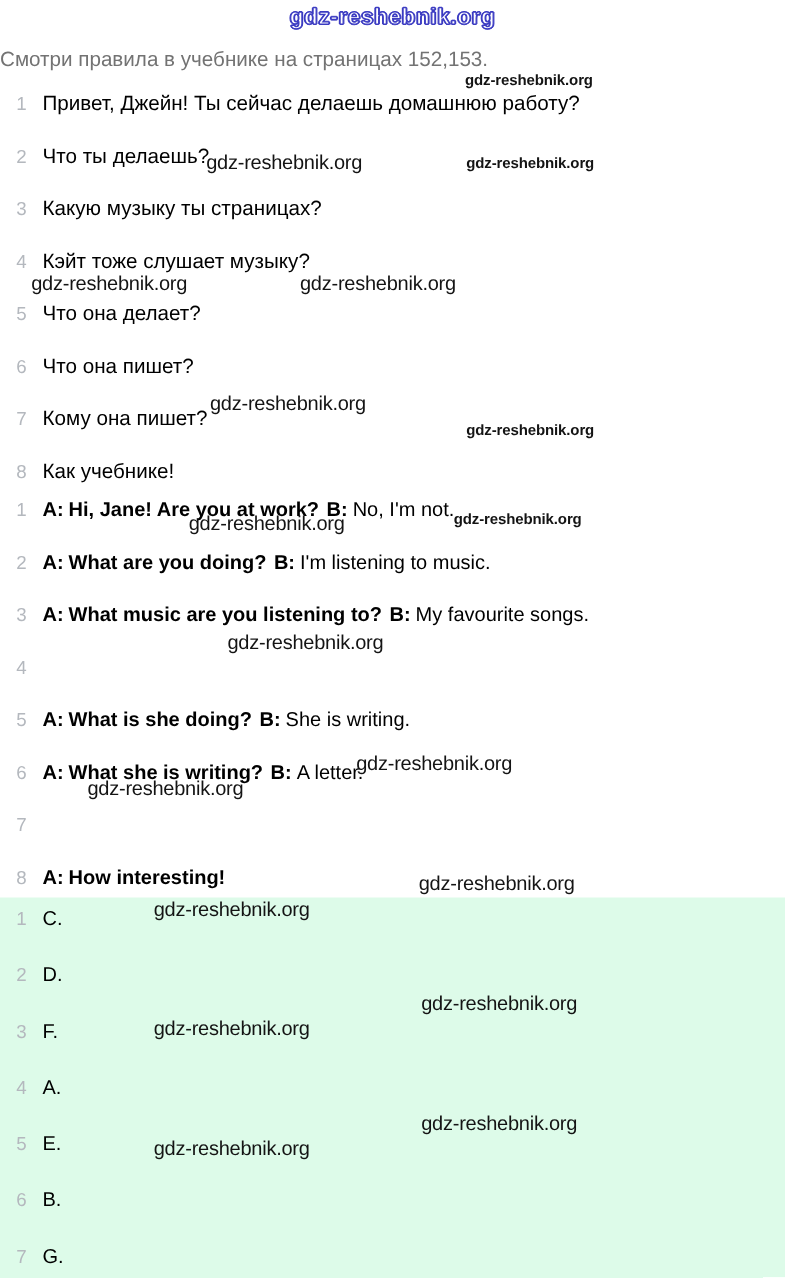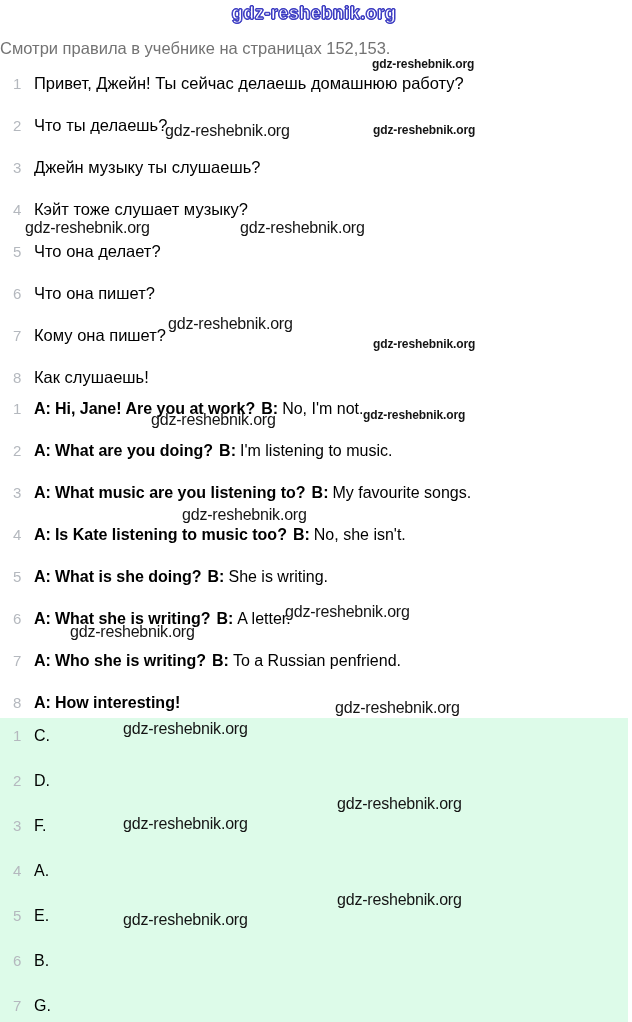--- a/index.html
+++ b/index.html
@@ -105,7 +105,7 @@
     </li>
     <li class="row">
       <span class="num">3</span>
-      <span class="txt">Джейн музыку ты слушаешь?</span>
+      <span class="txt">Какую музыку ты страницах?</span>
     </li>
     <li class="row">
       <span class="num">4</span>

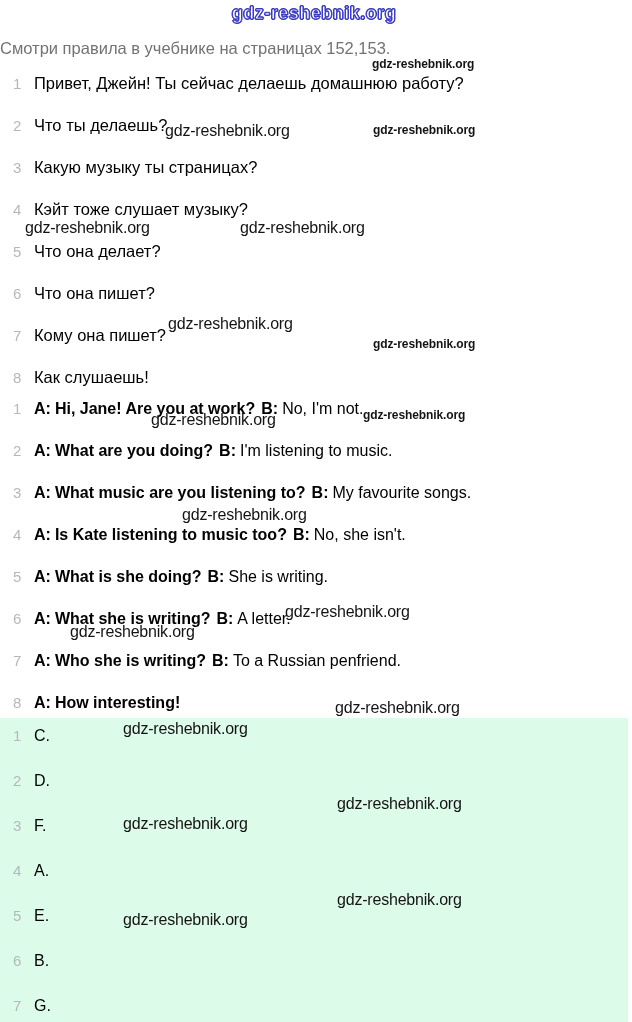--- a/index.html
+++ b/index.html
@@ -125,7 +125,7 @@
     </li>
     <li class="row">
       <span class="num">8</span>
-      <span class="txt">Как слушаешь!</span>
+      <span class="txt">Как учебнике!</span>
     </li>
   </ol>
 

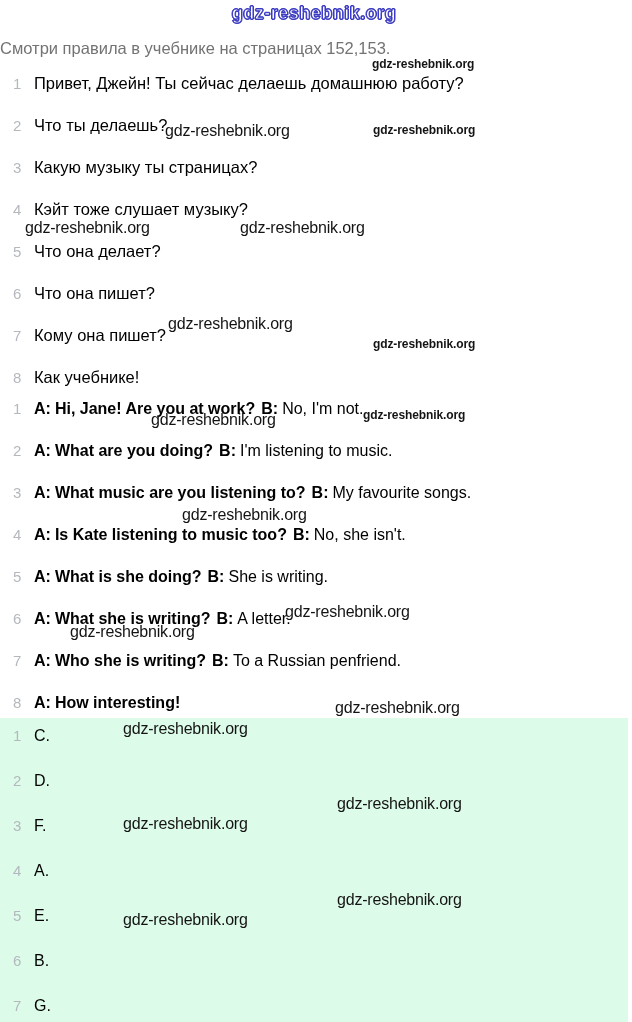--- a/index.html
+++ b/index.html
@@ -144,7 +144,6 @@
     </li>
     <li class="row">
       <span class="num">4</span>
-      <span class="txt"><b class="lbl">A:</b><span class="seg">Is Kate listening to music too?</span><b class="lbl">B:</b><span>No, she isn't.</span></span>
     </li>
     <li class="row">
       <span class="num">5</span>

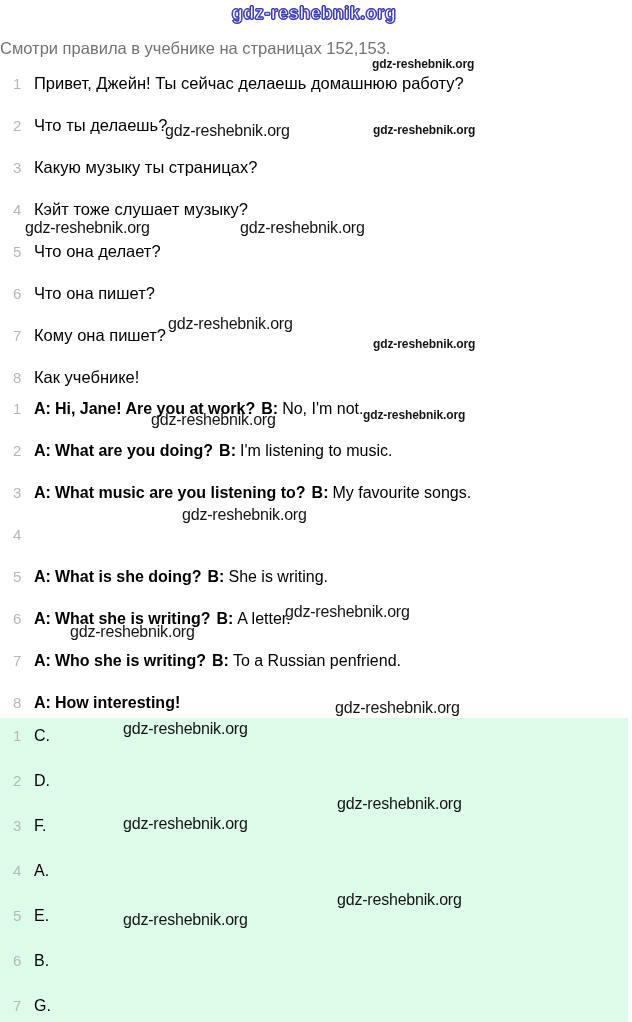--- a/index.html
+++ b/index.html
@@ -155,7 +155,6 @@
     </li>
     <li class="row">
       <span class="num">7</span>
-      <span class="txt"><b class="lbl">A:</b><span class="seg">Who she is writing?</span><b class="lbl">B:</b><span>To a Russian penfriend.</span></span>
     </li>
     <li class="row">
       <span class="num">8</span>

